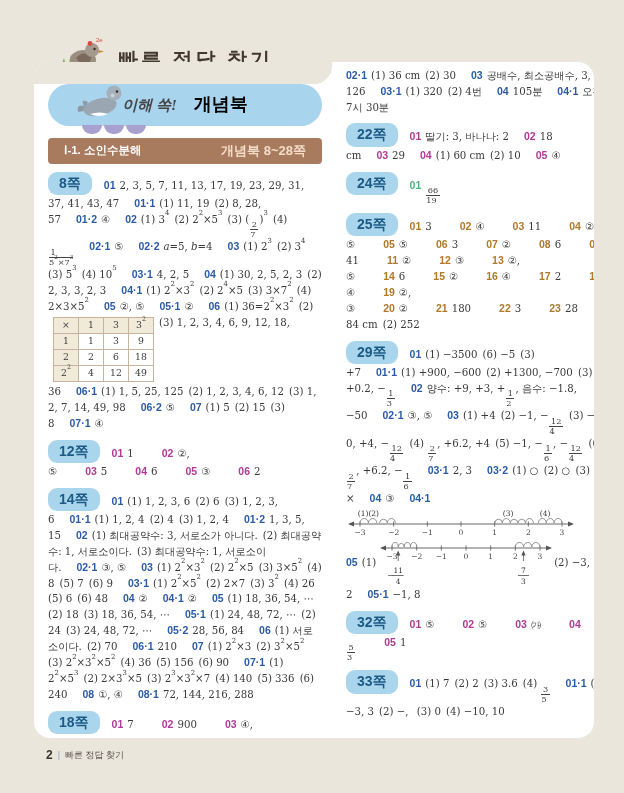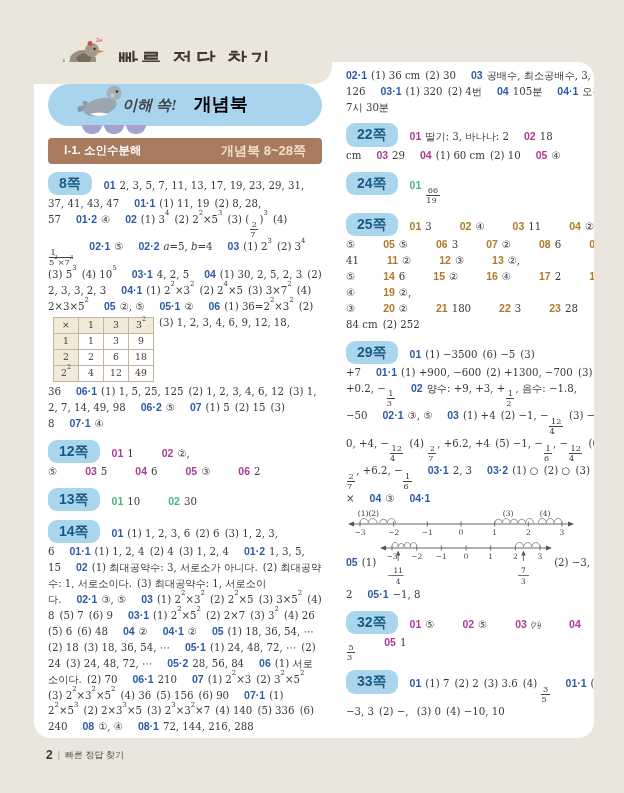--- a/index.html
+++ b/index.html
@@ -137,7 +137,6 @@
                 </tr>
               </tbody></table><span class="ans">(3) 1, 2, 3, 4, 6, 9, 12, 18, 36</span></span><span class="entry"><span class="lbl c-blue">06·1</span><span class="ans">(1) 1, 5, 25, 125 (2) 1, 2, 3, 4, 6, 12 (3) 1, 2, 7, 14, 49, 98</span></span><span class="entry"><span class="lbl c-blue">06·2</span><span class="ans">⑤</span></span><span class="entry"><span class="lbl c-blue">07</span><span class="ans">(1) 5 (2) 15 (3) 8</span></span><span class="entry"><span class="lbl c-blue">07·1</span><span class="ans">④</span></span></div>
         <div class="pblock wide"><span class="badge">12쪽</span><span class="entry"><span class="lbl c-magenta">01</span><span class="ans">1</span></span><span class="entry"><span class="lbl c-magenta">02</span><span class="ans">②, ⑤</span></span><span class="entry"><span class="lbl c-magenta">03</span><span class="ans">5</span></span><span class="entry"><span class="lbl c-magenta">04</span><span class="ans">6</span></span><span class="entry"><span class="lbl c-magenta">05</span><span class="ans">③</span></span><span class="entry"><span class="lbl c-magenta">06</span><span class="ans">2</span></span></div>
-        <div class="pblock wide"><span class="badge">13쪽</span><span class="entry"><span class="lbl c-green">01</span><span class="ans">10</span></span><span class="entry"><span class="lbl c-green">02</span><span class="ans">30</span></span></div>
         <div class="pblock"><span class="badge">14쪽</span><span class="entry"><span class="lbl c-blue">01</span><span class="ans">(1) 1, 2, 3, 6 (2) 6 (3) 1, 2, 3, 6</span></span><span class="entry"><span class="lbl c-blue">01·1</span><span class="ans">(1) 1, 2, 4 (2) 4 (3) 1, 2, 4</span></span><span class="entry"><span class="lbl c-blue">01·2</span><span class="ans">1, 3, 5, 15</span></span><span class="entry"><span class="lbl c-blue">02</span><span class="ans">(1) 최대공약수: 3, 서로소가 아니다. (2) 최대공약수: 1, 서로소이다. (3) 최대공약수: 1, 서로소이다.</span></span><span class="entry"><span class="lbl c-blue">02·1</span><span class="ans">③, ⑤</span></span><span class="entry"><span class="lbl c-blue">03</span><span class="ans">(1) 2<sup>2</sup>×3<sup>2</sup> (2) 2<sup>2</sup>×5 (3) 3×5<sup>2</sup> (4) 8 (5) 7 (6) 9</span></span><span class="entry"><span class="lbl c-blue">03·1</span><span class="ans">(1) 2<sup>2</sup>×5<sup>2</sup> (2) 2×7 (3) 3<sup>2</sup> (4) 26 (5) 6 (6) 48</span></span><span class="entry"><span class="lbl c-blue">04</span><span class="ans">②</span></span><span class="entry"><span class="lbl c-blue">04·1</span><span class="ans">②</span></span><span class="entry"><span class="lbl c-blue">05</span><span class="ans">(1) 18, 36, 54, ⋯ (2) 18 (3) 18, 36, 54, ⋯</span></span><span class="entry"><span class="lbl c-blue">05·1</span><span class="ans">(1) 24, 48, 72, ⋯ (2) 24 (3) 24, 48, 72, ⋯</span></span><span class="entry"><span class="lbl c-blue">05·2</span><span class="ans">28, 56, 84</span></span><span class="entry"><span class="lbl c-blue">06</span><span class="ans">(1) 서로소이다. (2) 70</span></span><span class="entry"><span class="lbl c-blue">06·1</span><span class="ans">210</span></span><span class="entry"><span class="lbl c-blue">07</span><span class="ans">(1) 2<sup>2</sup>×3 (2) 3<sup>2</sup>×5<sup>2</sup> (3) 2<sup>2</sup>×3<sup>2</sup>×5<sup>2</sup> (4) 36 (5) 156 (6) 90</span></span><span class="entry"><span class="lbl c-blue">07·1</span><span class="ans">(1) 2<sup>2</sup>×5<sup>3</sup> (2) 2×3<sup>3</sup>×5 (3) 2<sup>3</sup>×3<sup>2</sup>×7 (4) 140 (5) 336 (6) 240</span></span><span class="entry"><span class="lbl c-blue">08</span><span class="ans">①, ④</span></span><span class="entry"><span class="lbl c-blue">08·1</span><span class="ans">72, 144, 216, 288</span></span></div>
         <div class="pblock wide"><span class="badge">18쪽</span><span class="entry"><span class="lbl c-magenta">01</span><span class="ans">7</span></span><span class="entry"><span class="lbl c-magenta">02</span><span class="ans">900</span></span><span class="entry"><span class="lbl c-magenta">03</span><span class="ans">④, ⑤</span></span><span class="entry"><span class="lbl c-magenta">04</span><span class="ans">6</span></span><span class="entry"><span class="lbl c-magenta">05</span><span class="ans">3</span></span><span class="entry"><span class="lbl c-magenta">06</span><span class="ans">④</span></span></div>
       </div>

